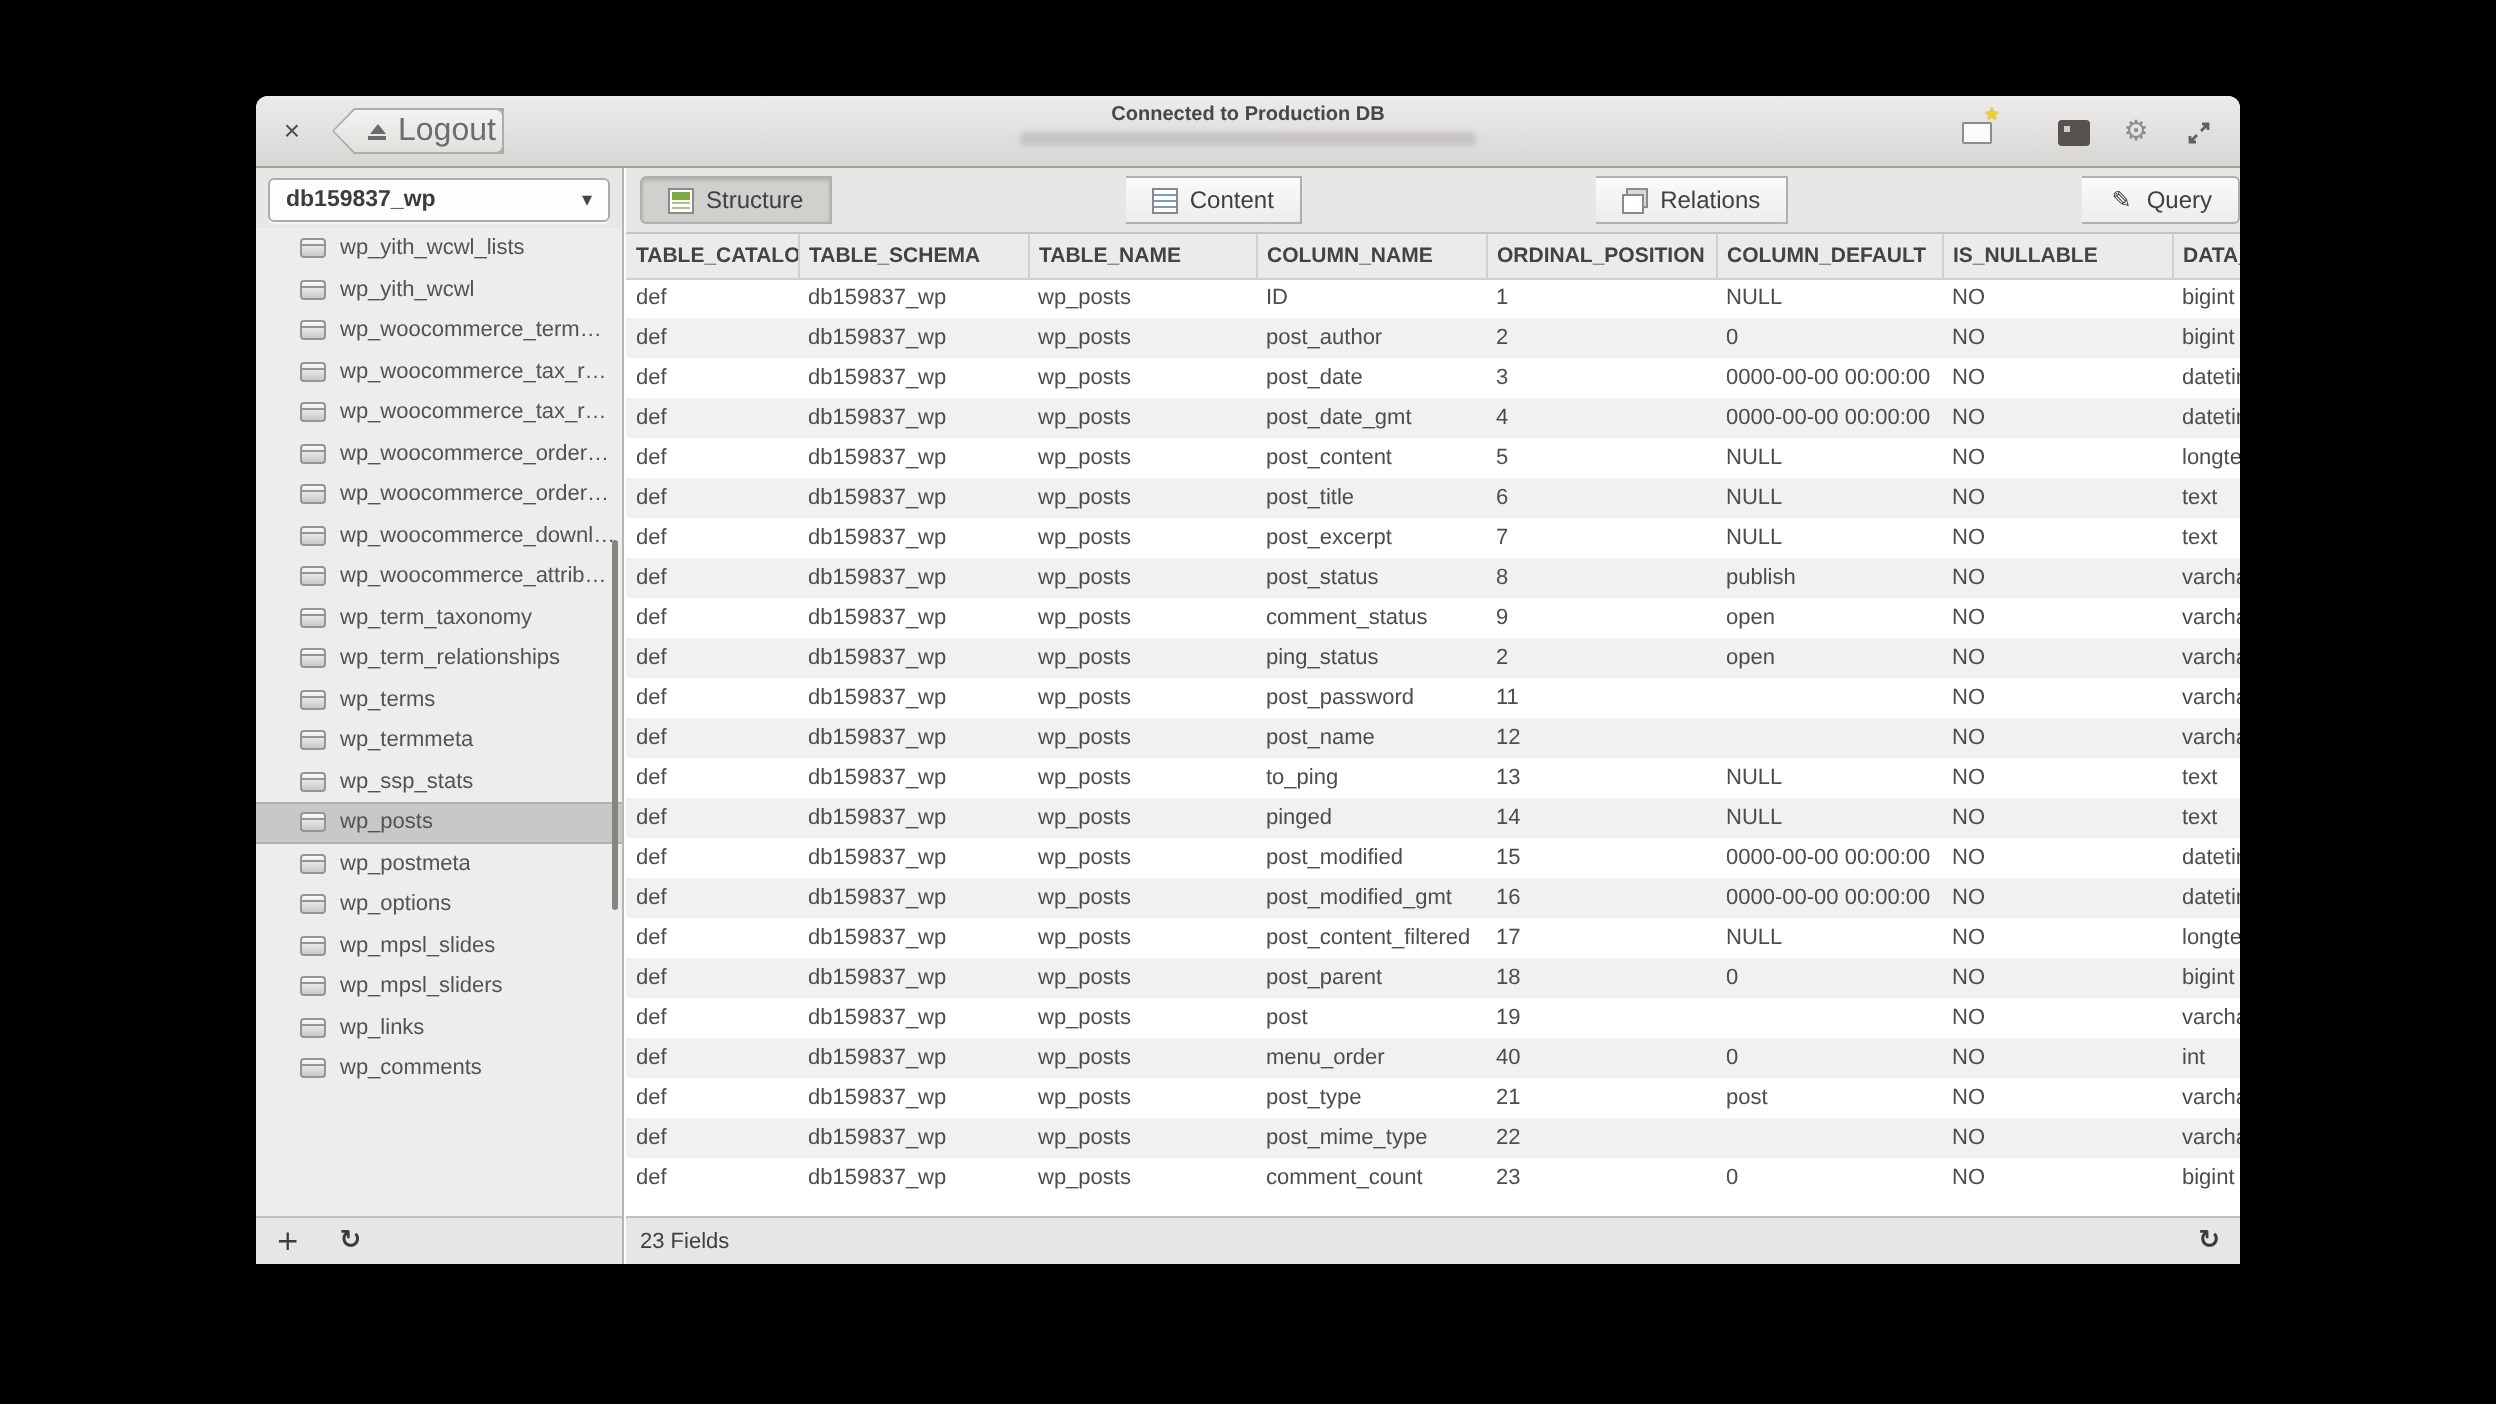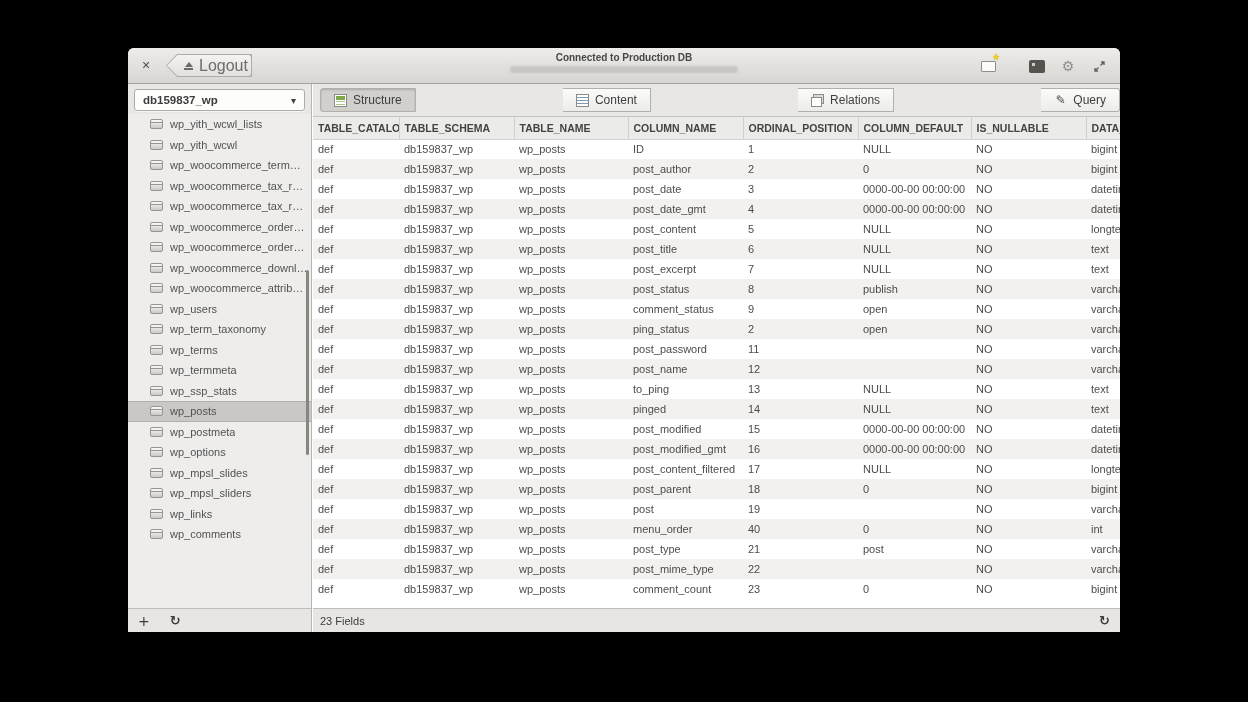--- a/index.html
+++ b/index.html
@@ -196,10 +196,6 @@
             </div>
             <div class="sb-item">
               <span class="tbl-icon"></span>
-              <span class="sb-label">wp_users</span>
-            </div>
-            <div class="sb-item">
-              <span class="tbl-icon"></span>
               <span class="sb-label">wp_term_taxonomy</span>
             </div>
             <div class="sb-item">

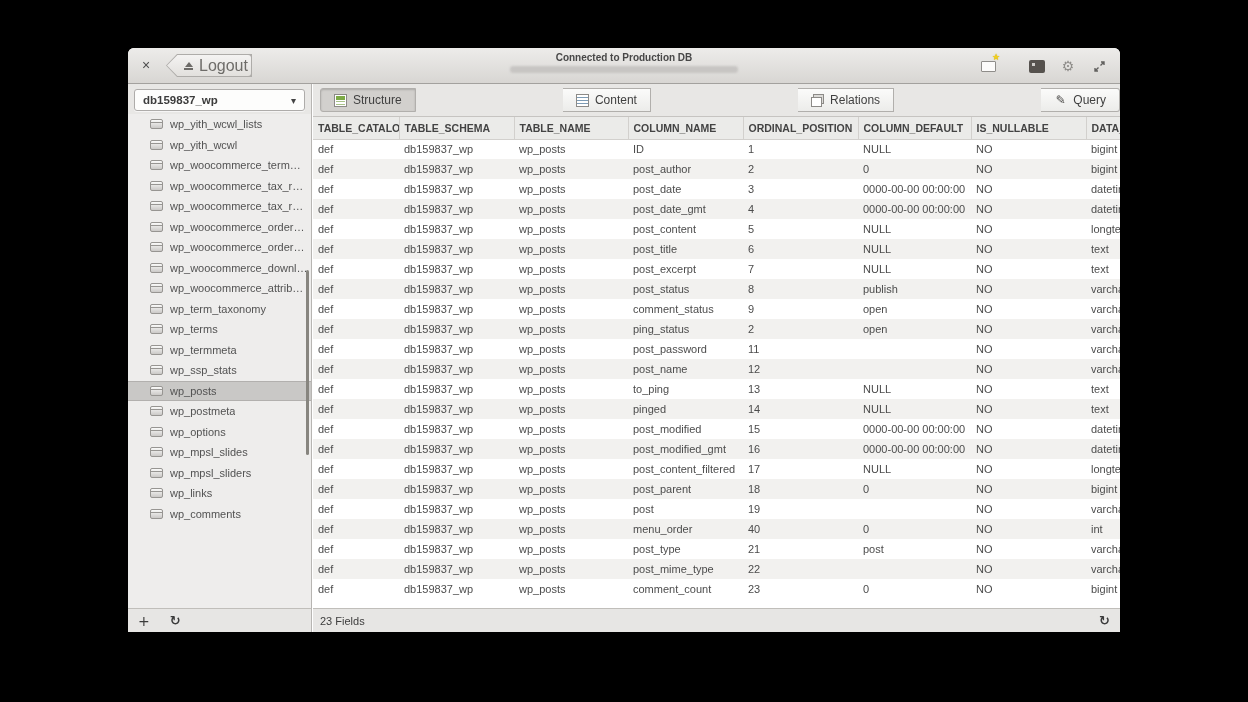--- a/index.html
+++ b/index.html
@@ -200,6 +200,10 @@
             </div>
             <div class="sb-item">
               <span class="tbl-icon"></span>
+              <span class="sb-label">wp_term_relationships</span>
+            </div>
+            <div class="sb-item">
+              <span class="tbl-icon"></span>
               <span class="sb-label">wp_terms</span>
             </div>
             <div class="sb-item">

